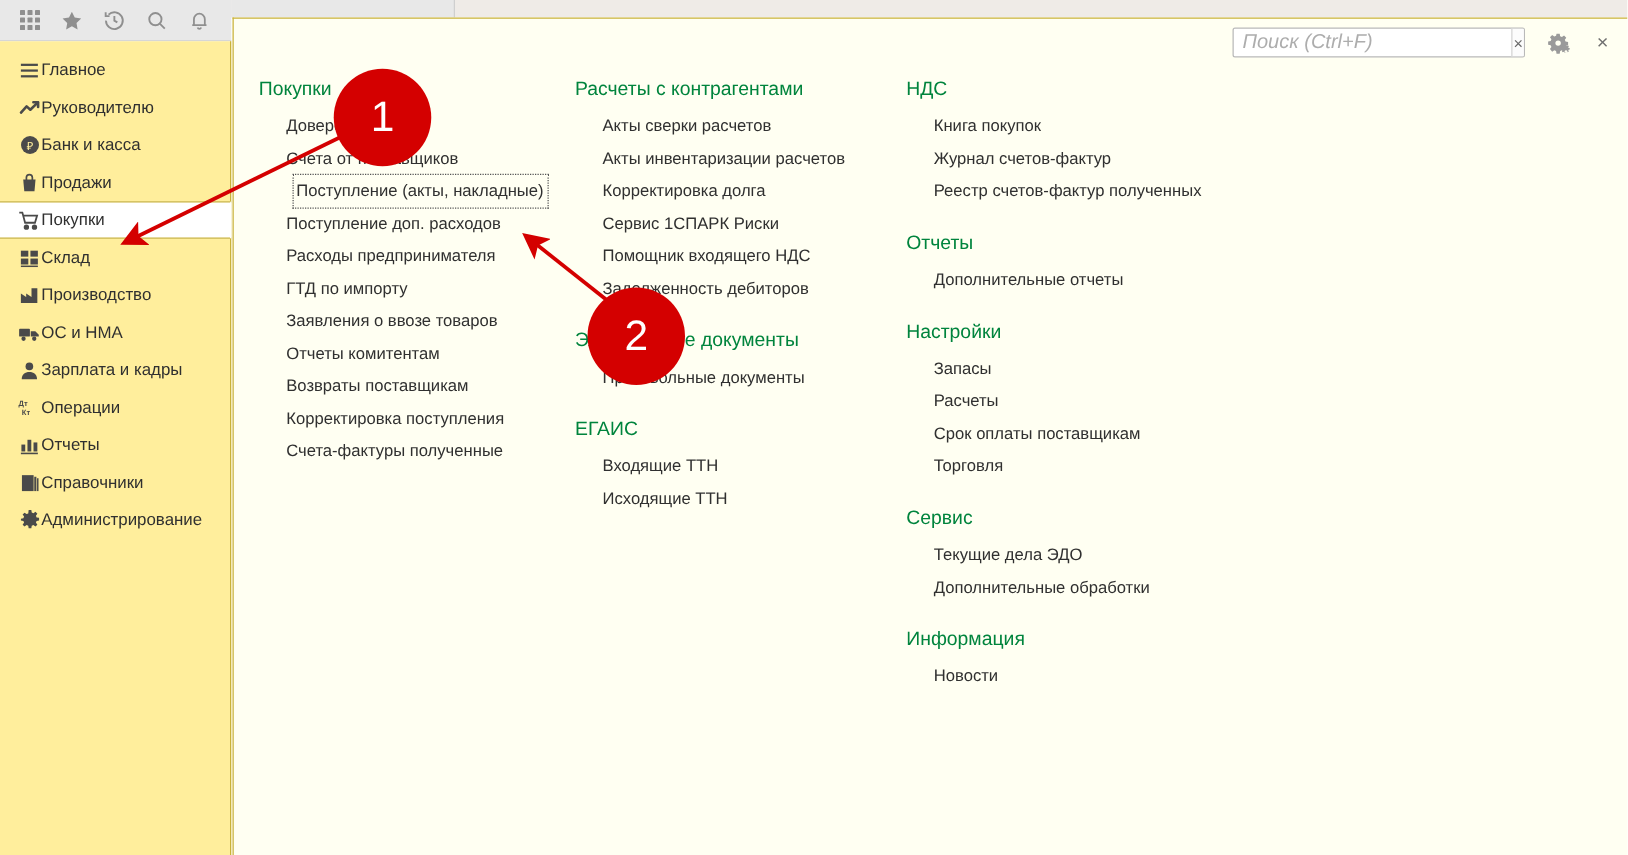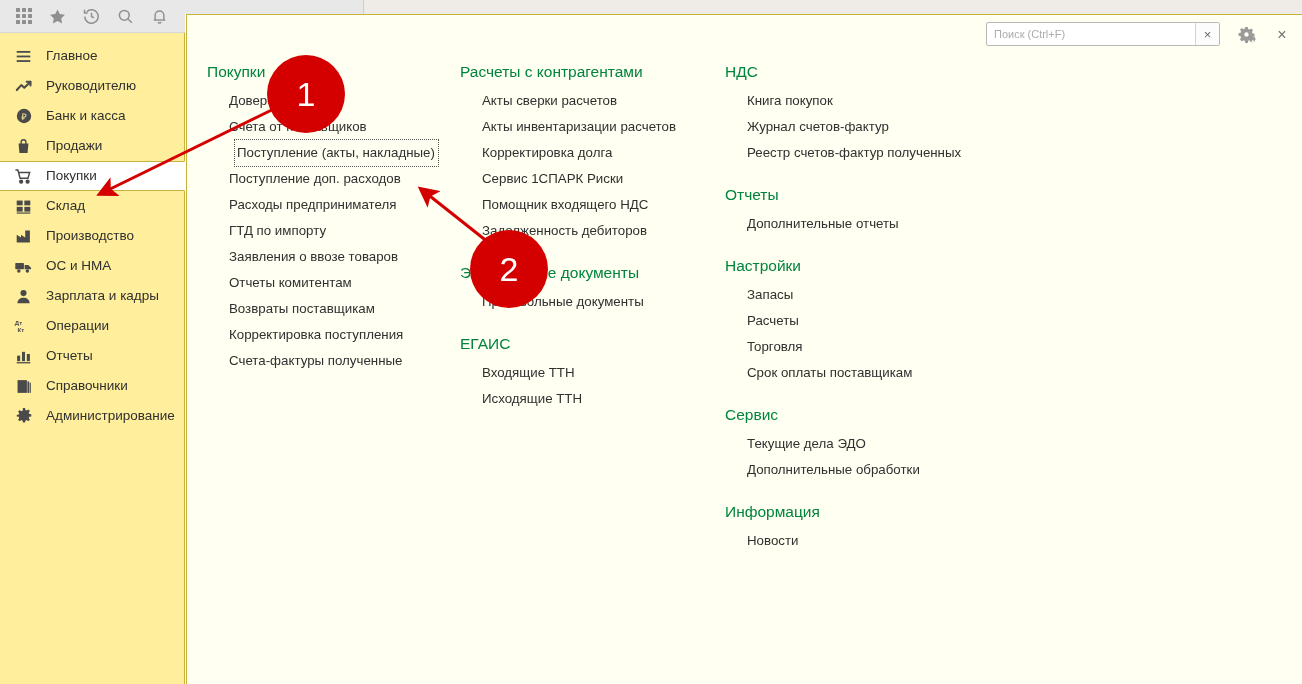--- a/index.html
+++ b/index.html
@@ -114,8 +114,9 @@
     background: transparent;
     padding: 0 7px;
     font-family: "Liberation Sans", sans-serif;
-    font-size: 11px;
+    font-size: 16px;
     color: #333;
+    font-style: italic;
   }
   .search-input::placeholder { color: #adadad; }
   .search-clear {

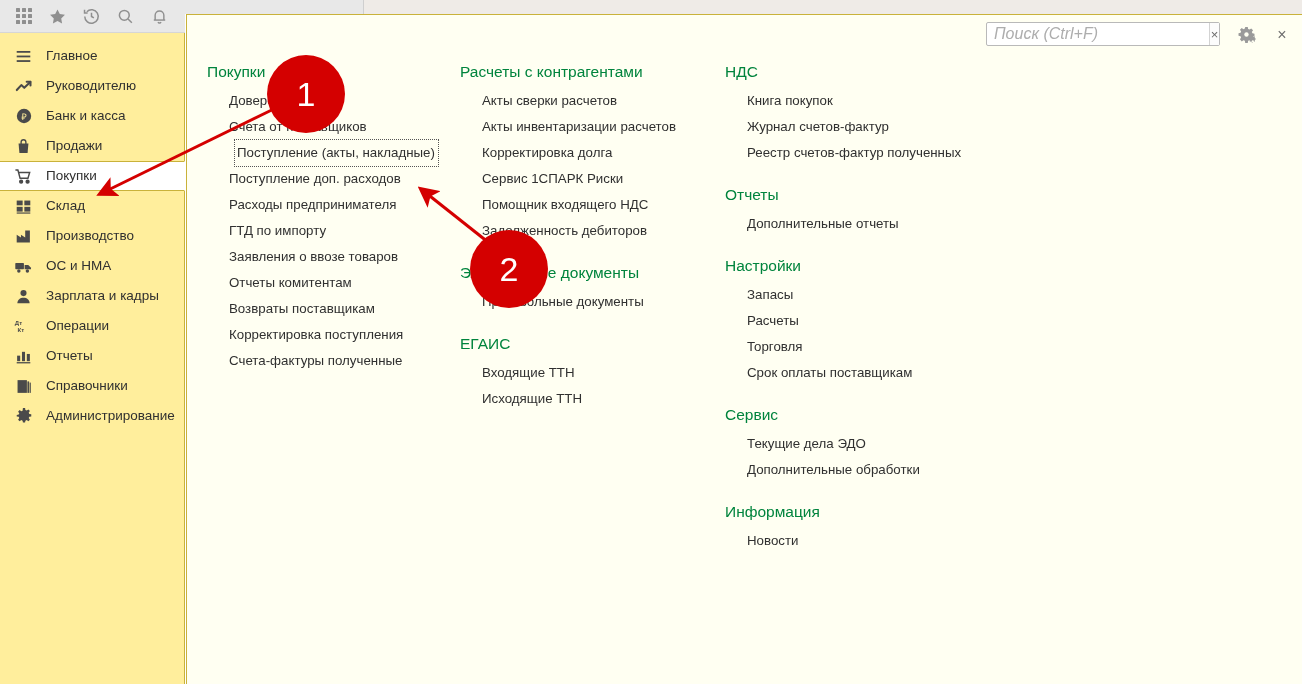--- a/index.html
+++ b/index.html
@@ -64,7 +64,6 @@
     height: 30px;
     display: flex; align-items: center;
     padding-left: 14px;
-    gap: 13px;
     color: #303030;
     font-size: 13.5px;
     cursor: pointer;

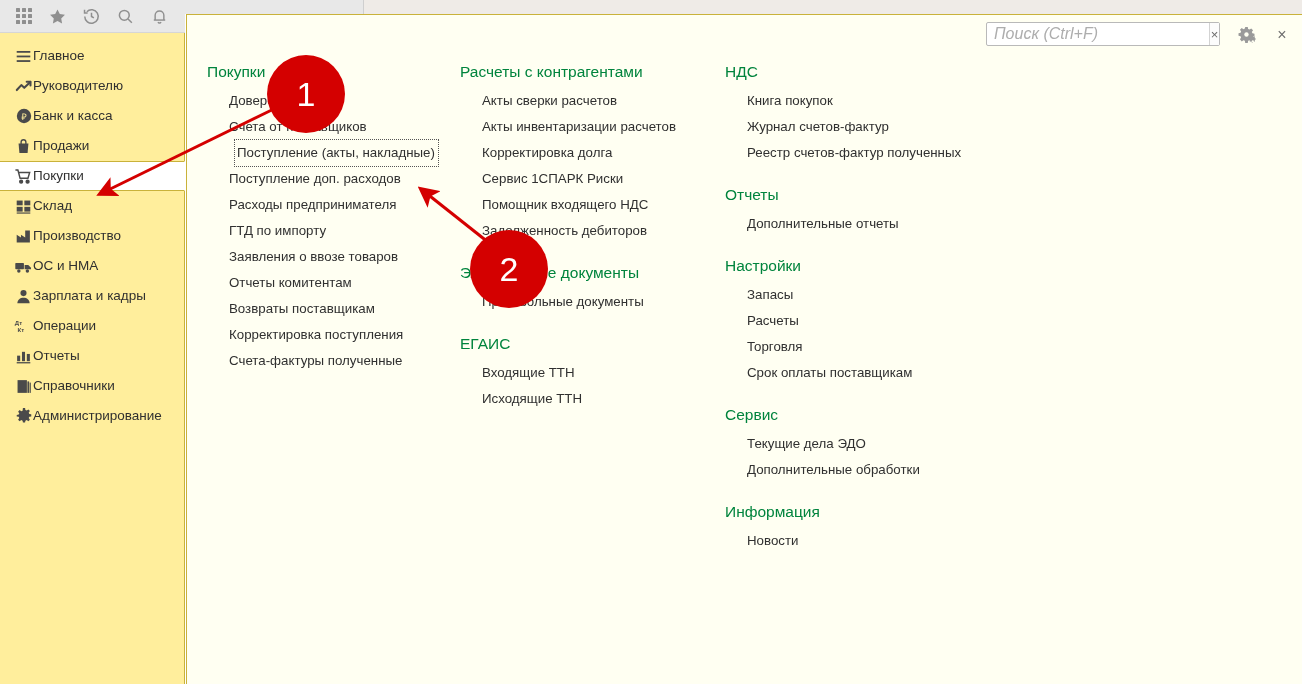--- a/index.html
+++ b/index.html
@@ -466,8 +466,8 @@
           <div class="group-title">Настройки</div>
           <div><span class="m-item">Запасы</span></div>
           <div><span class="m-item">Расчеты</span></div>
+          <div><span class="m-item">Срок оплаты поставщикам</span></div>
           <div><span class="m-item">Торговля</span></div>
-          <div><span class="m-item">Срок оплаты поставщикам</span></div>
         </div>
 
         <div class="group">

